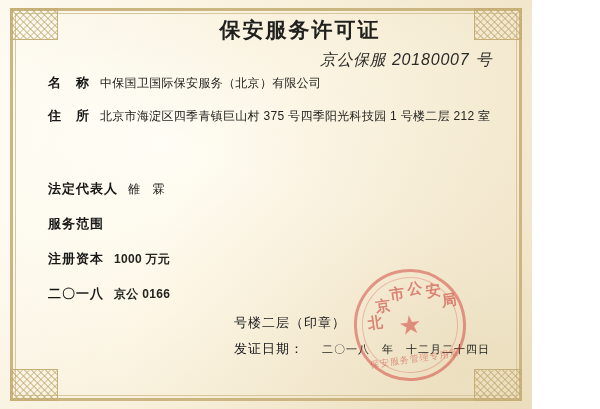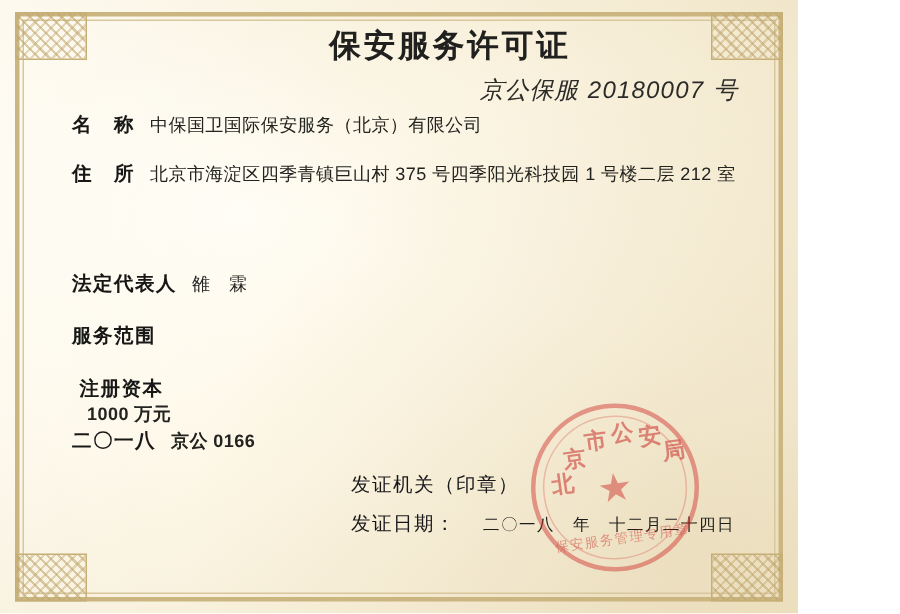--- a/index.html
+++ b/index.html
@@ -123,7 +123,7 @@
   .f-address { top: 107px; }
   .f-legal   { top: 180px; }
   .f-scope   { top: 215px; }
-  .f-capital { top: 250px; flex-direction: column; }
+  .f-capital { top: 250px; }
   .f-approval{ top: 285px; }
 
   .legal-name {

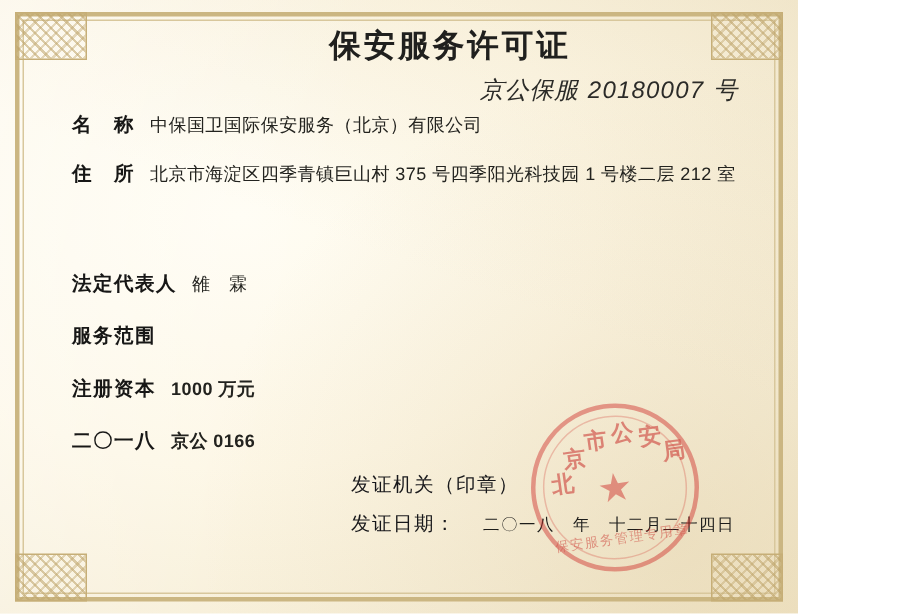--- a/index.html
+++ b/index.html
@@ -260,7 +260,7 @@
 
   <div class="issuer-block">
     <div class="issuer-row">
-      <span>发证机关（印章）</span>
+      <span>号楼二层（印章）</span>
     </div>
     <div class="issuer-row">
       <span>发证日期：</span>

